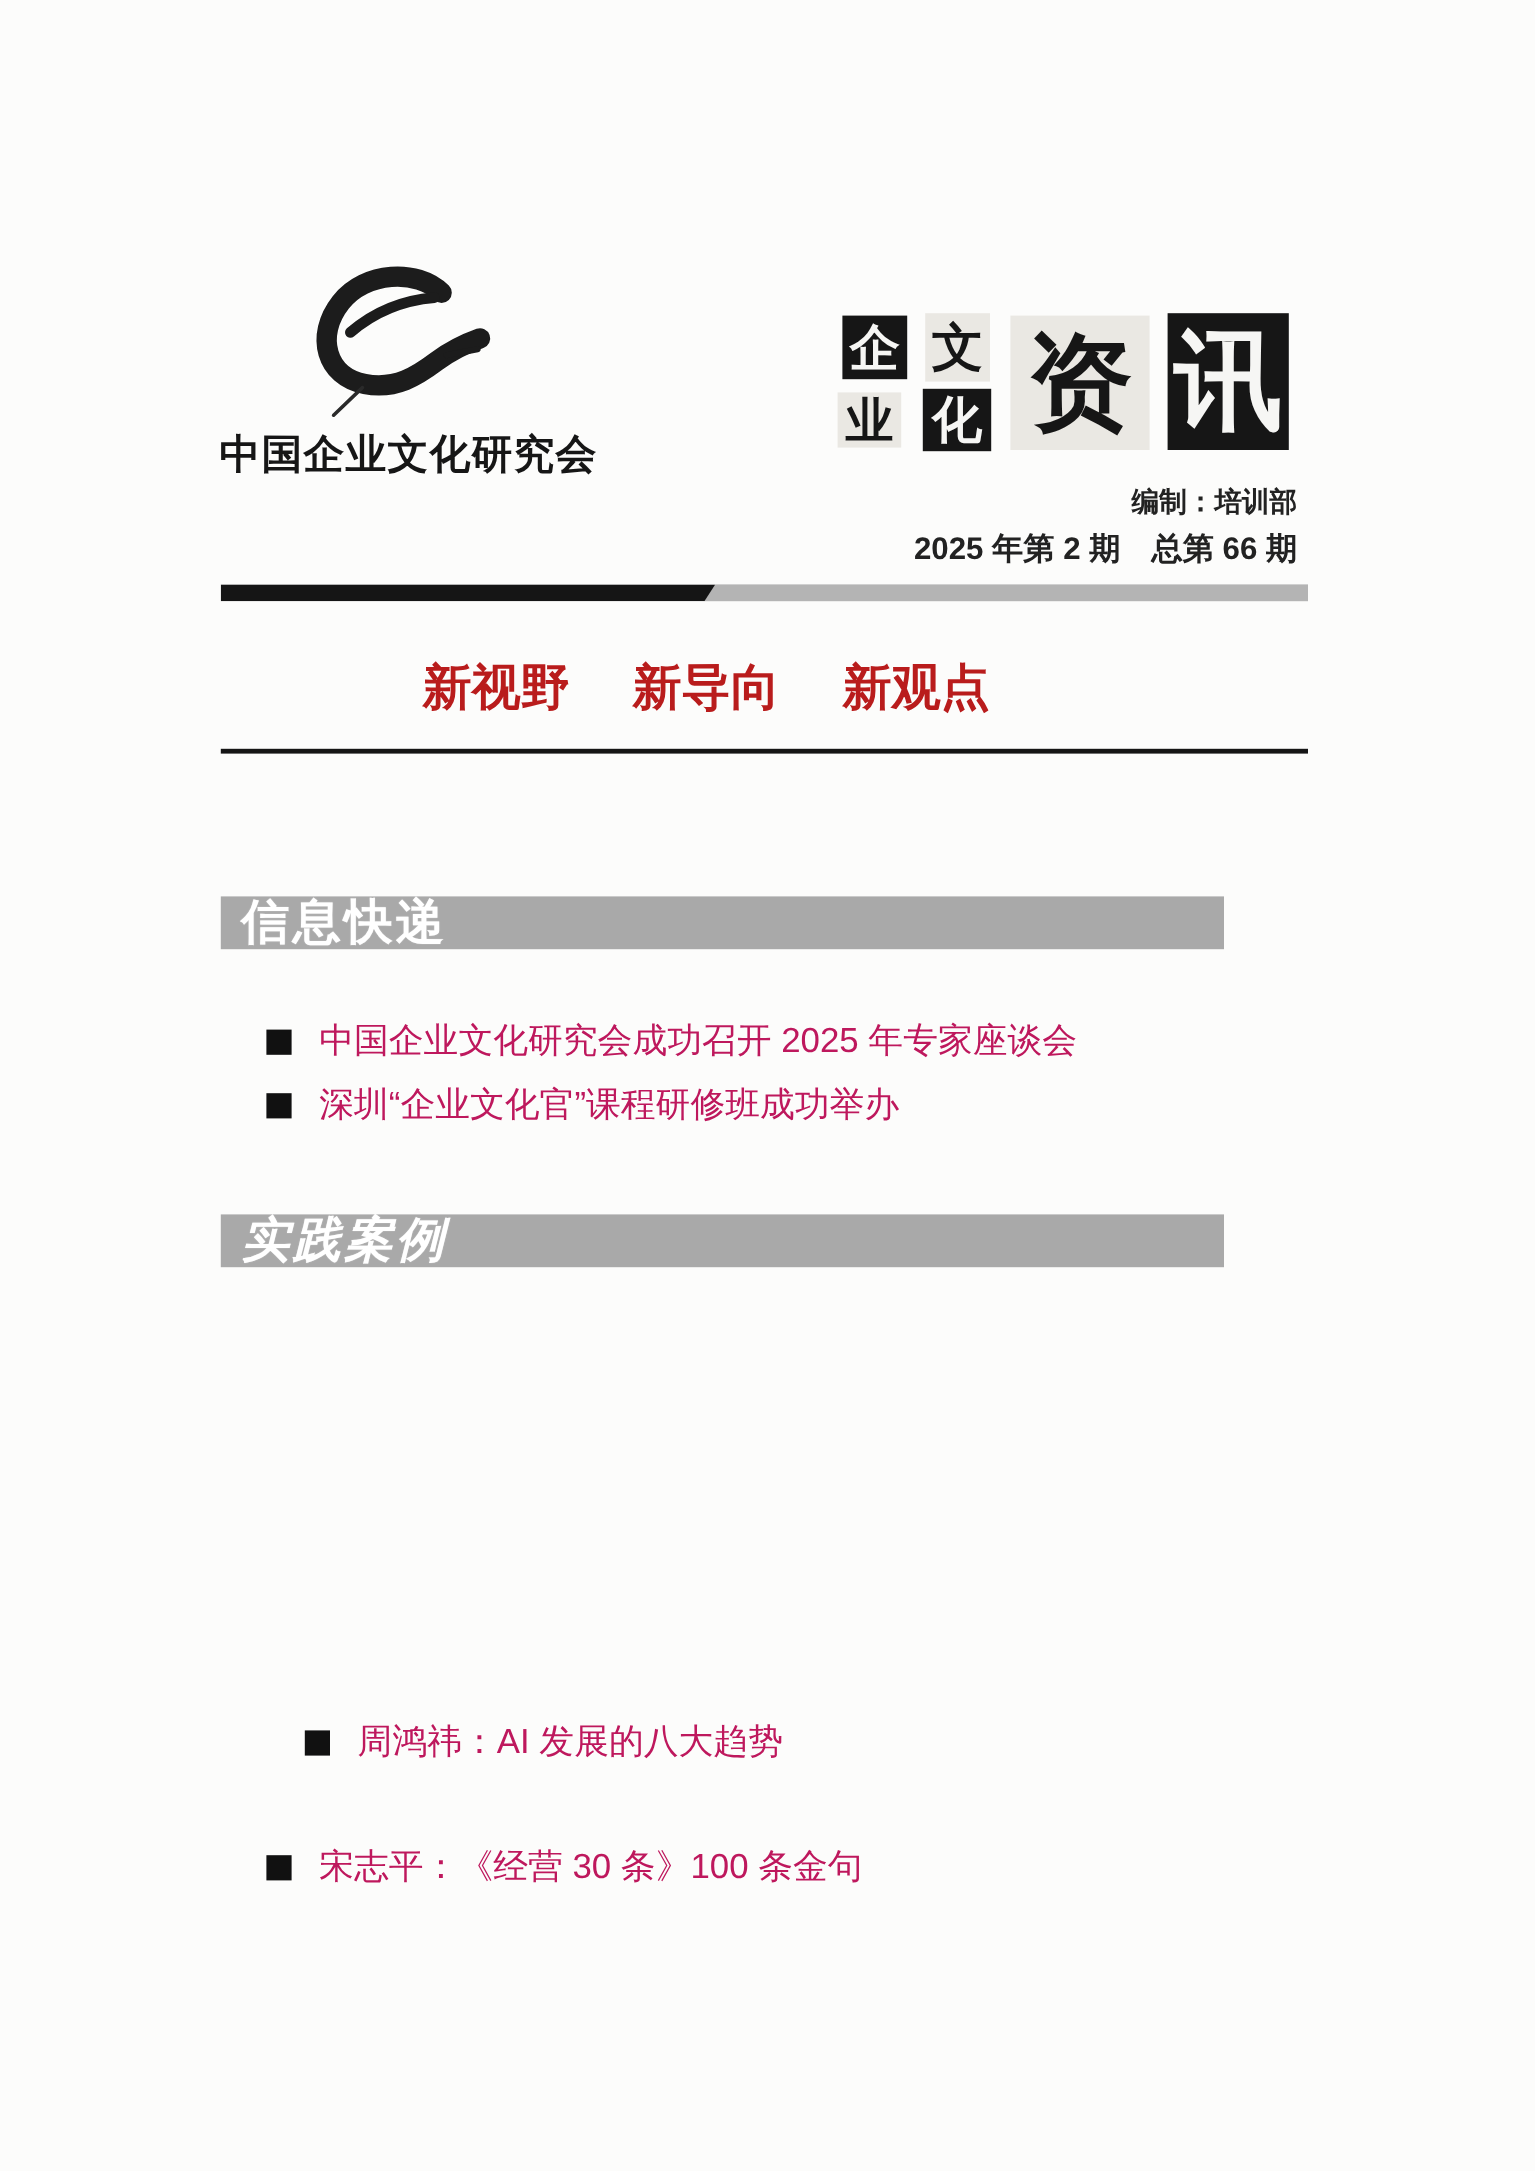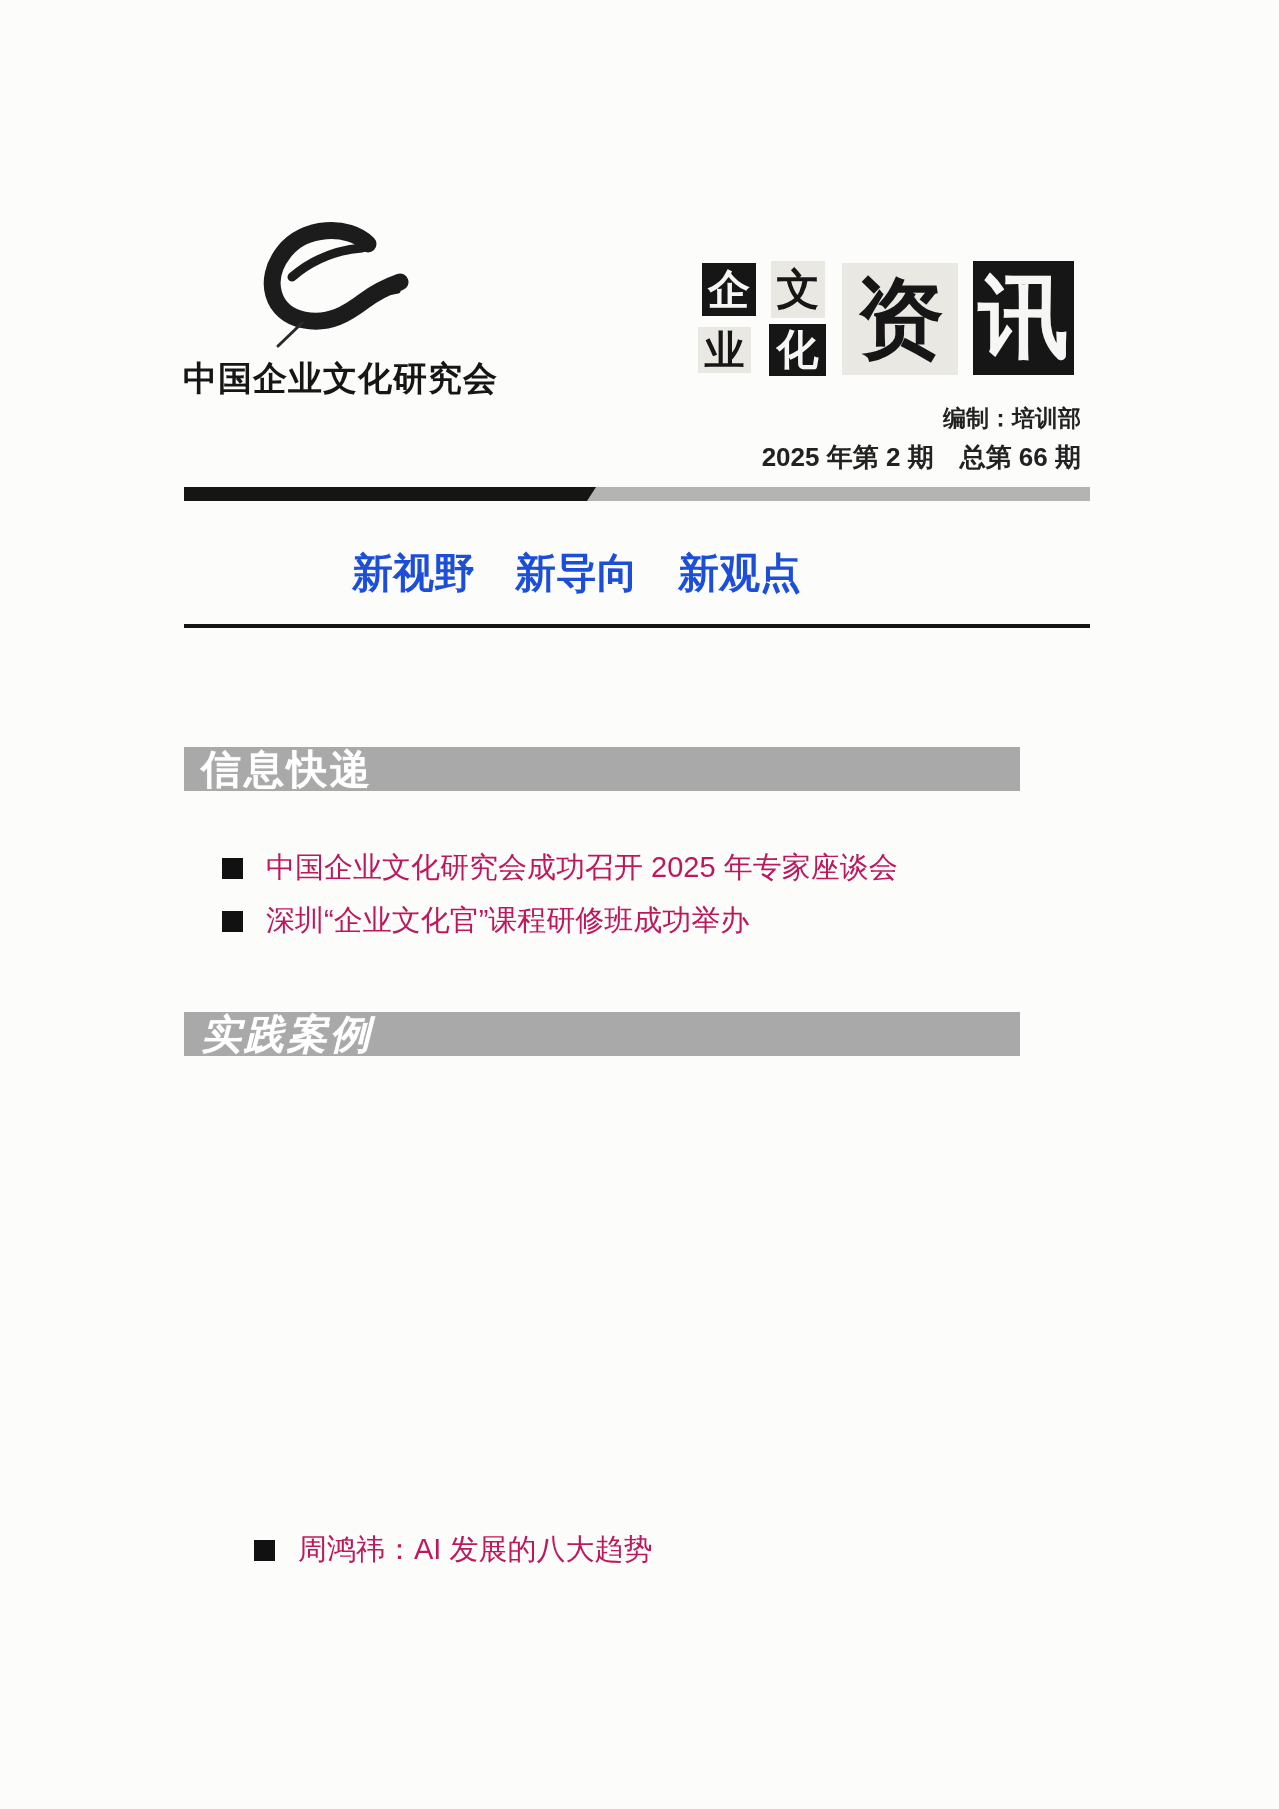--- a/index.html
+++ b/index.html
@@ -60,9 +60,9 @@
   
   .slogans{
     position:absolute;left:352px;top:546px;
-    display:flex;gap:40px;
+    display:flex;gap:52px;
     font-family:"DejaVu Serif","Liberation Serif",serif;
-    font-weight:bold;font-size:41px;color:#1d4ed8;
+    font-weight:bold;font-size:41px;color:#b91c1c;
     white-space:nowrap;
   }
   

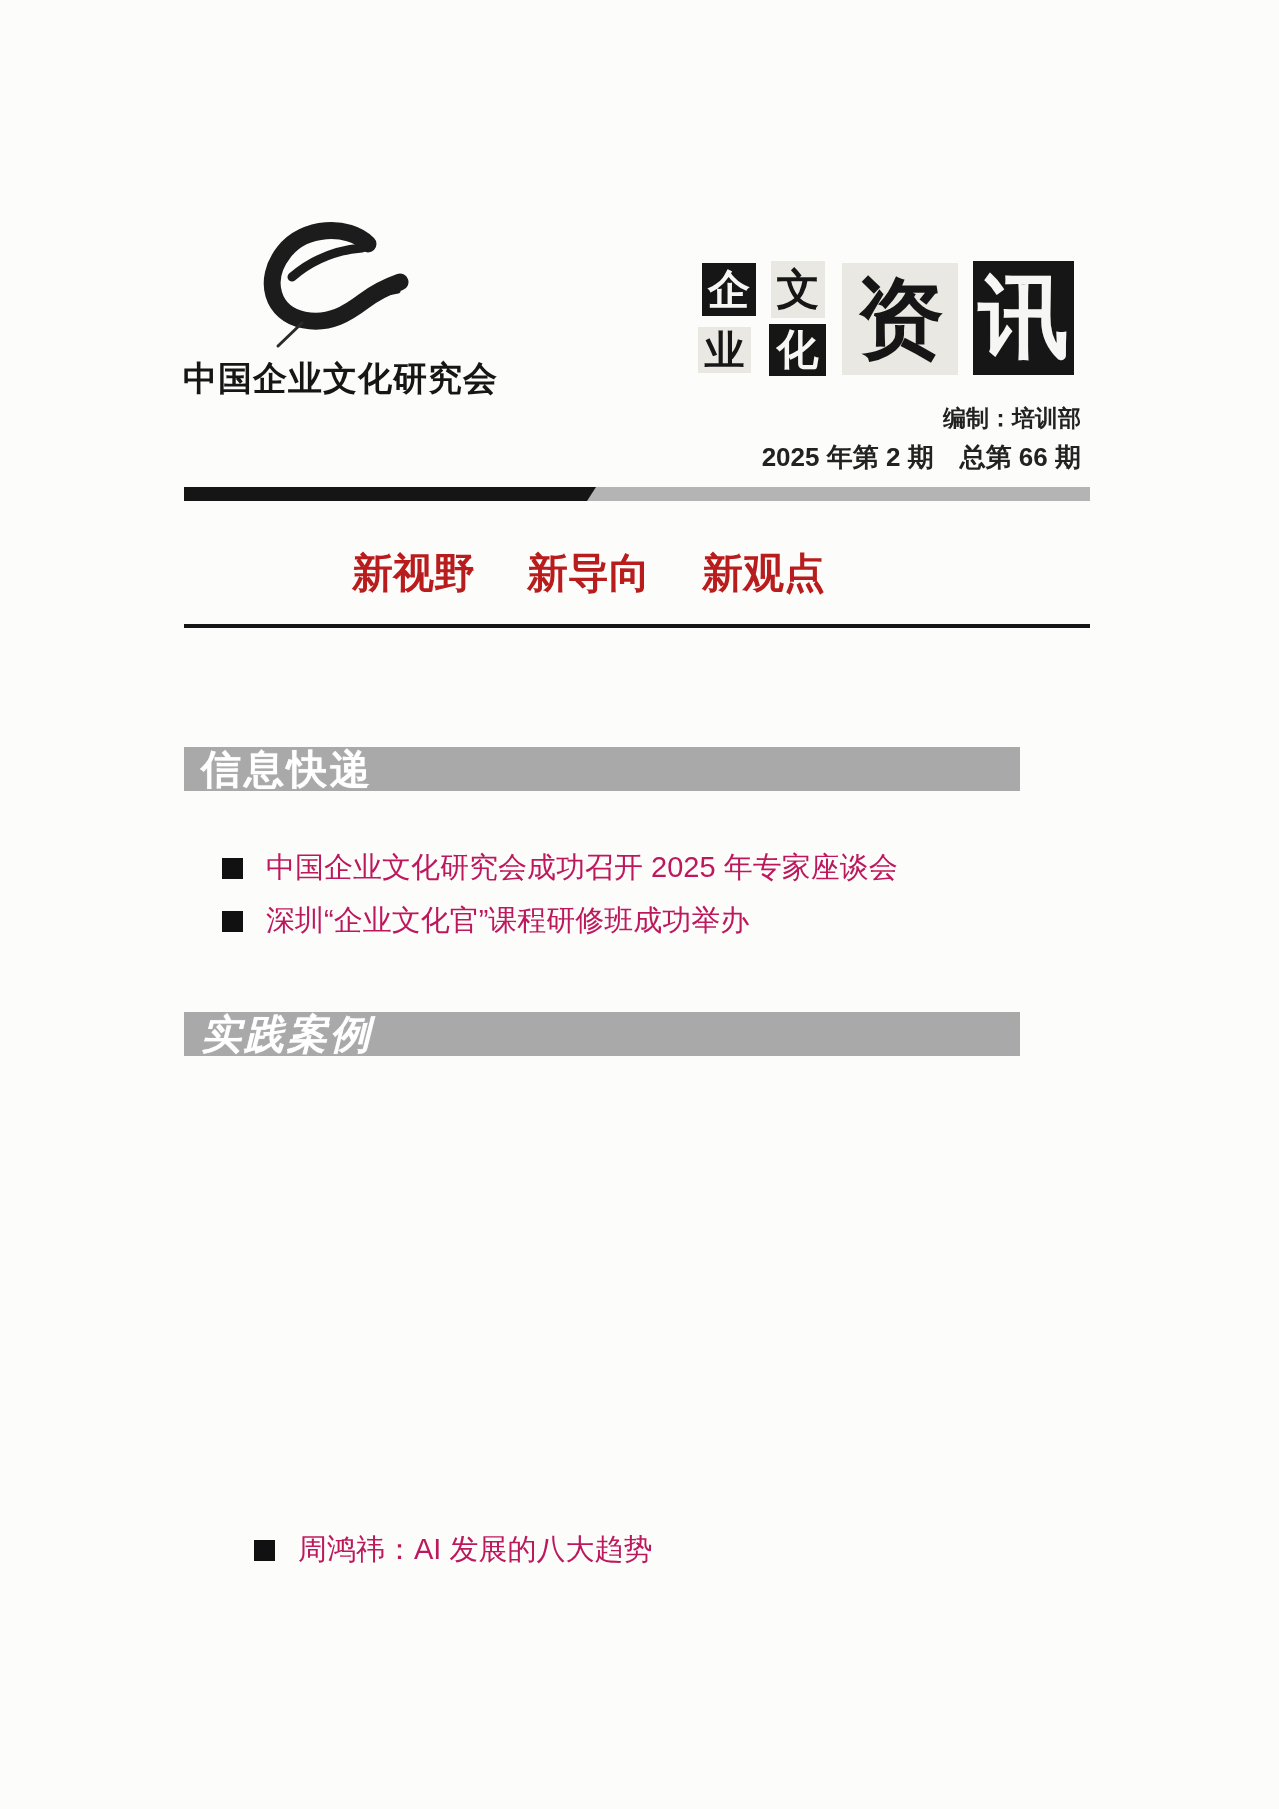--- a/index.html
+++ b/index.html
@@ -88,7 +88,7 @@
   .item-1{top:848px;}
   .item-2{top:901px;}
   .item-3{top:1165px;}
-  .item-4{top:1530px;padding-left:32px;}
+  .item-4{top:1432px;padding-left:32px;}
   .item-5{top:1536px;}
 </style>
 </head>

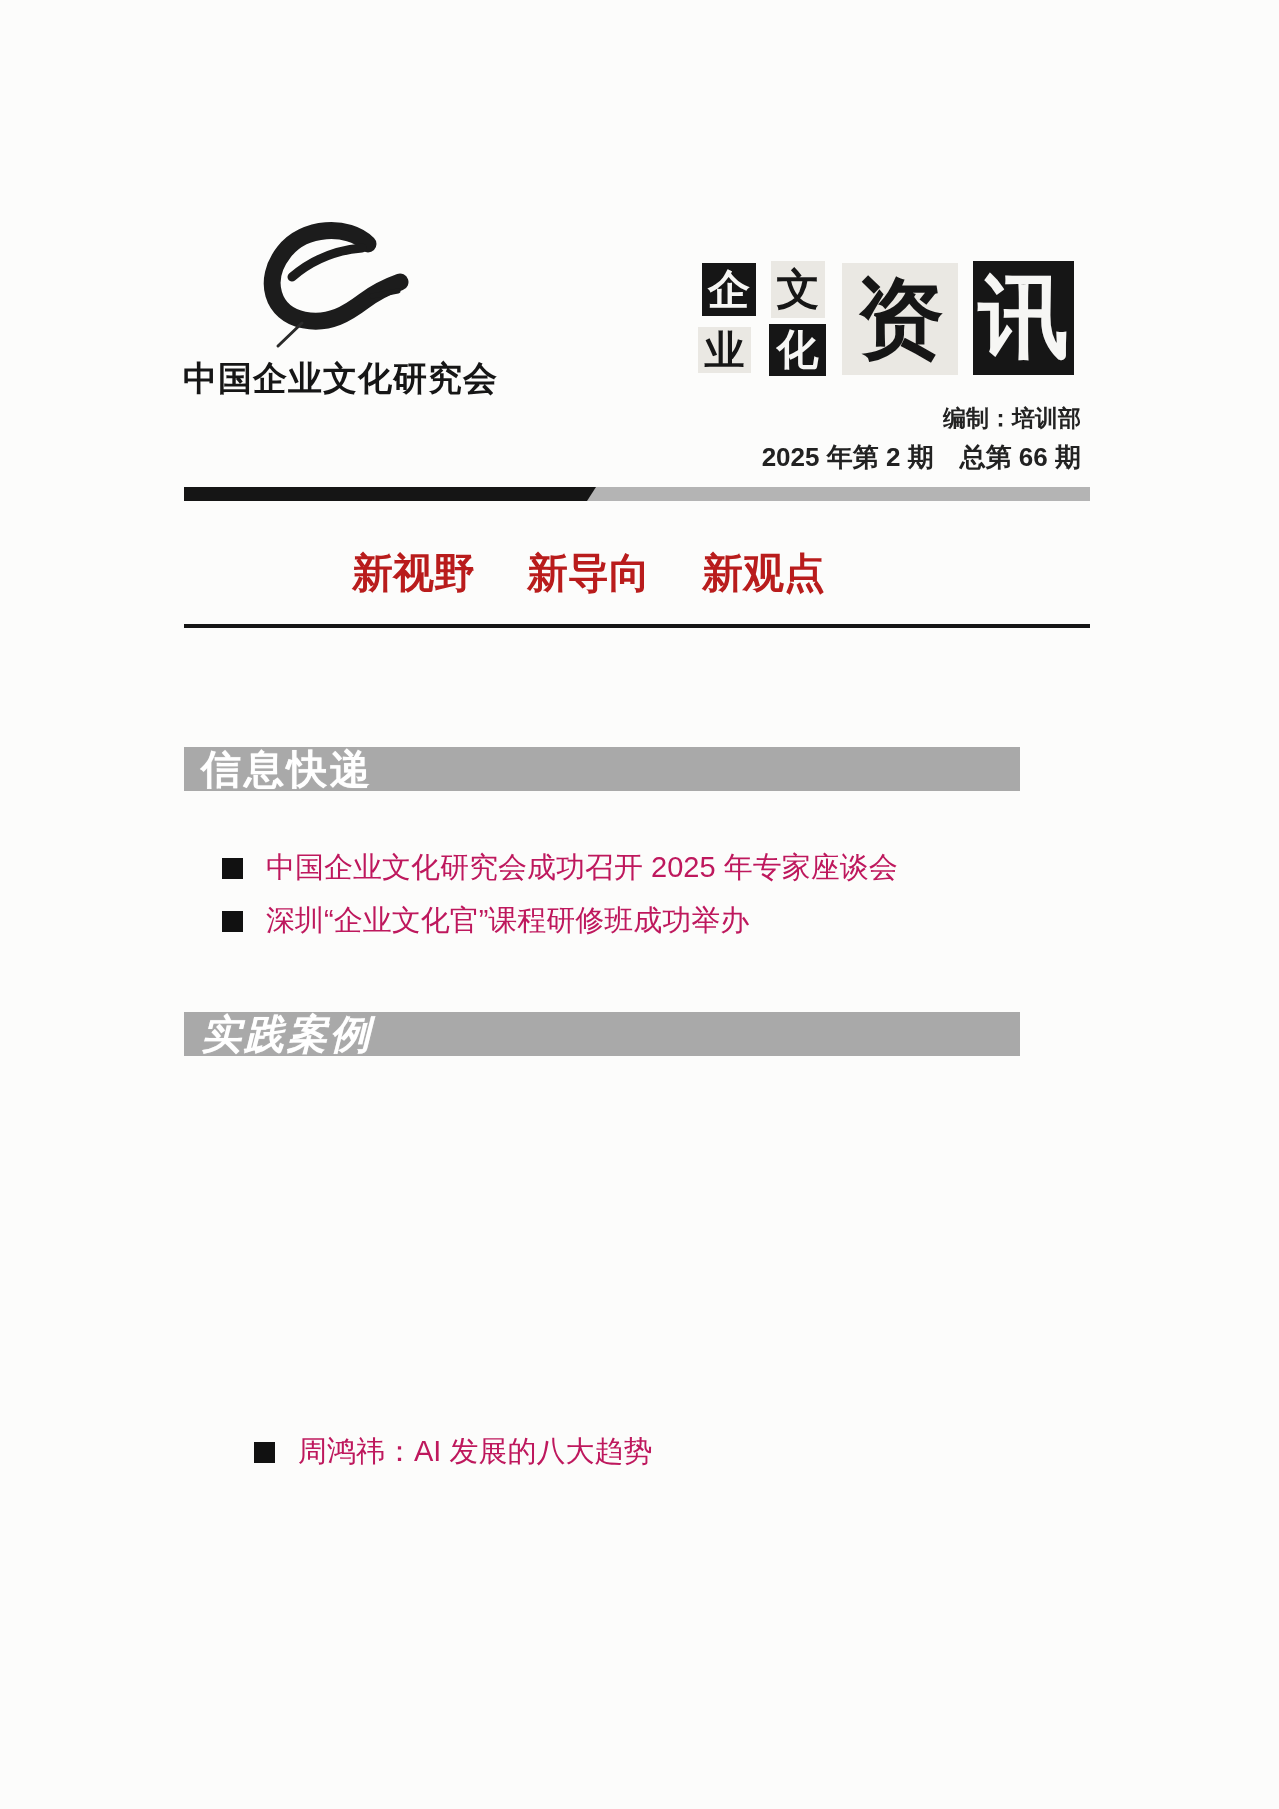--- a/index.html
+++ b/index.html
@@ -146,6 +146,10 @@
     <span class="bullet"></span>
     <span>周鸿祎：AI 发展的八大趋势</span>
   </div>
+  <div class="toc-item item-5">
+    <span class="bullet"></span>
+    <span>宋志平：《经营 30 条》100 条金句</span>
+  </div>
 
 </div>
 

